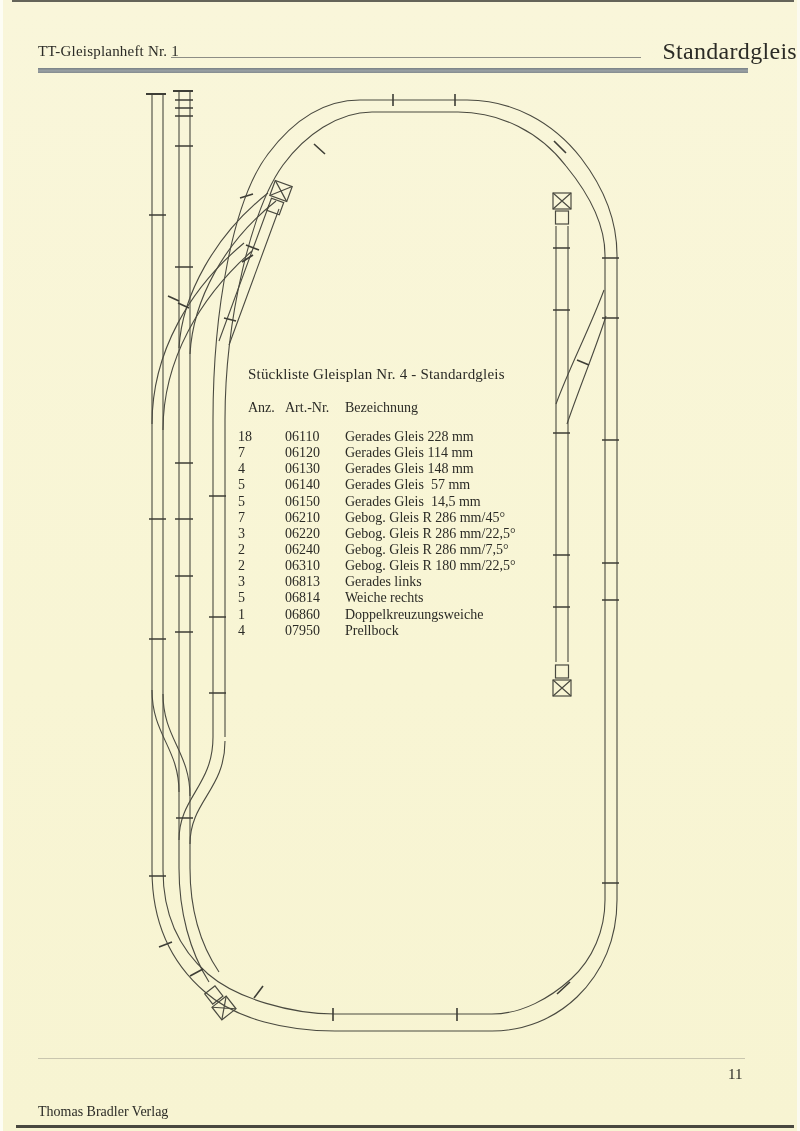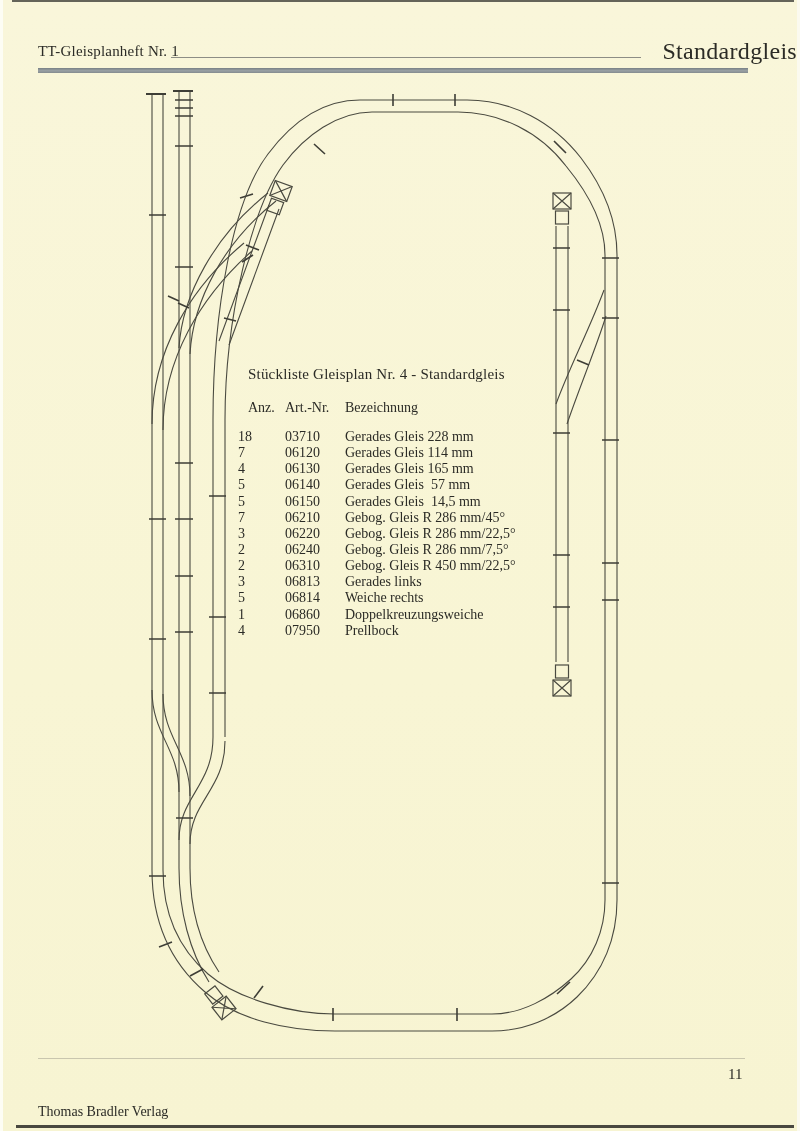--- a/index.html
+++ b/index.html
@@ -119,7 +119,7 @@
   </div>
 
   <div class="abs pl-rows">
-    <div class="pl-row"><span class="c-anz">18</span><span class="c-art">03710</span><span class="c-bez">Gerades Gleis 228 mm</span></div>
+    <div class="pl-row"><span class="c-anz">18</span><span class="c-art">06110</span><span class="c-bez">Gerades Gleis 228 mm</span></div>
     <div class="pl-row"><span class="c-anz">7</span><span class="c-art">06120</span><span class="c-bez">Gerades Gleis 114 mm</span></div>
     <div class="pl-row"><span class="c-anz">4</span><span class="c-art">06130</span><span class="c-bez">Gerades Gleis 165 mm</span></div>
     <div class="pl-row"><span class="c-anz">5</span><span class="c-art">06140</span><span class="c-bez">Gerades Gleis  57 mm</span></div>

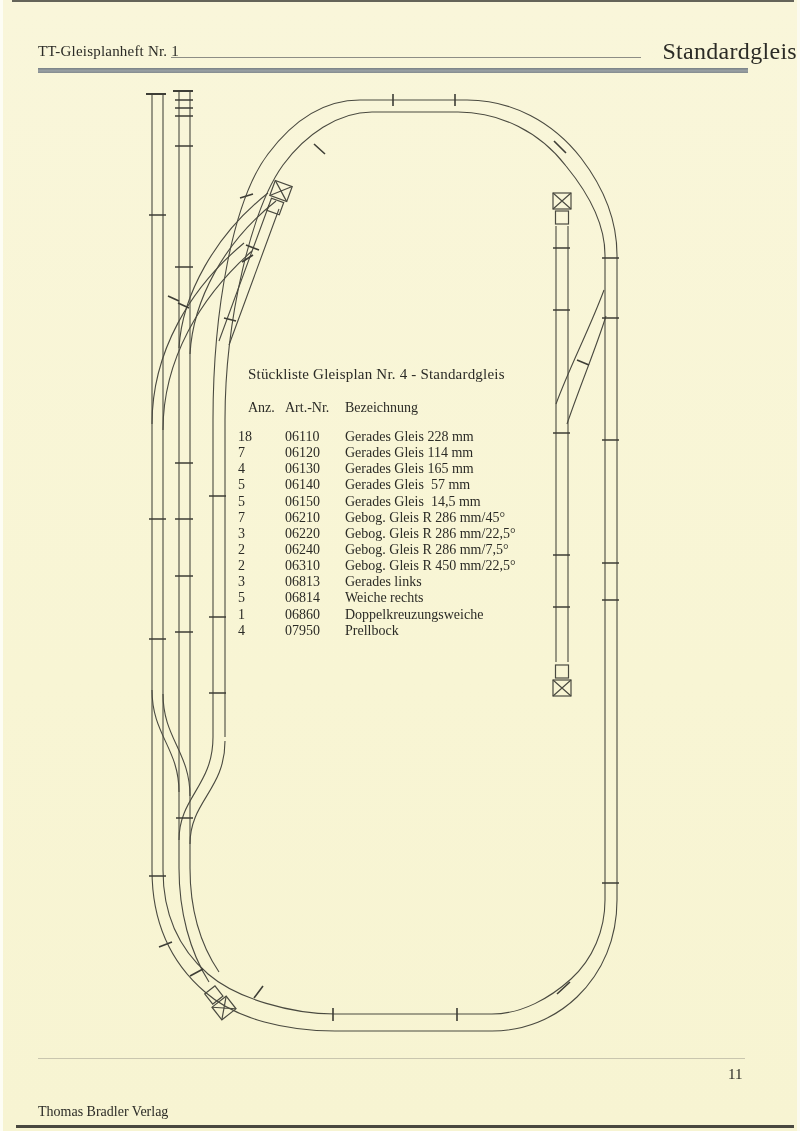--- a/index.html
+++ b/index.html
@@ -121,7 +121,7 @@
   <div class="abs pl-rows">
     <div class="pl-row"><span class="c-anz">18</span><span class="c-art">06110</span><span class="c-bez">Gerades Gleis 228 mm</span></div>
     <div class="pl-row"><span class="c-anz">7</span><span class="c-art">06120</span><span class="c-bez">Gerades Gleis 114 mm</span></div>
-    <div class="pl-row"><span class="c-anz">4</span><span class="c-art">06130</span><span class="c-bez">Gerades Gleis 165 mm</span></div>
+    <div class="pl-row"><span class="c-anz">4</span><span class="c-art">06130</span><span class="c-bez">Gerades Gleis 148 mm</span></div>
     <div class="pl-row"><span class="c-anz">5</span><span class="c-art">06140</span><span class="c-bez">Gerades Gleis  57 mm</span></div>
     <div class="pl-row"><span class="c-anz">5</span><span class="c-art">06150</span><span class="c-bez">Gerades Gleis  14,5 mm</span></div>
     <div class="pl-row"><span class="c-anz">7</span><span class="c-art">06210</span><span class="c-bez">Gebog. Gleis R 286 mm/45°</span></div>

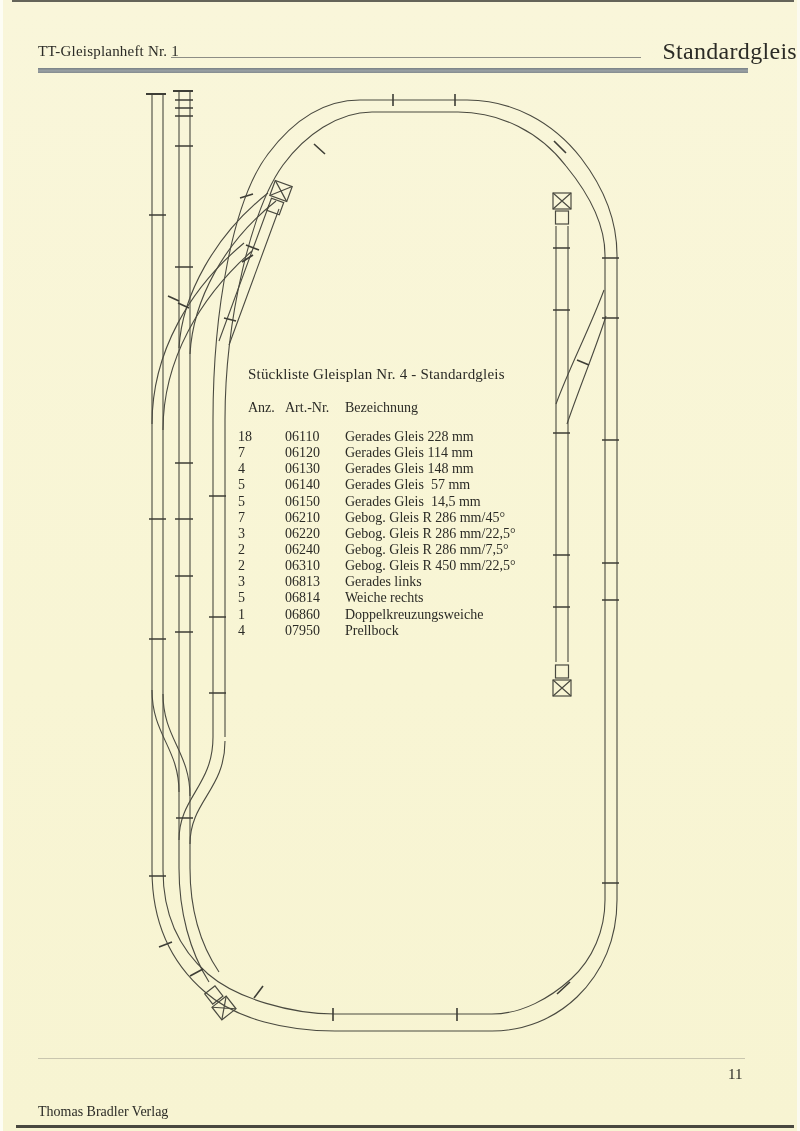--- a/index.html
+++ b/index.html
@@ -127,7 +127,7 @@
     <div class="pl-row"><span class="c-anz">7</span><span class="c-art">06210</span><span class="c-bez">Gebog. Gleis R 286 mm/45°</span></div>
     <div class="pl-row"><span class="c-anz">3</span><span class="c-art">06220</span><span class="c-bez">Gebog. Gleis R 286 mm/22,5°</span></div>
     <div class="pl-row"><span class="c-anz">2</span><span class="c-art">06240</span><span class="c-bez">Gebog. Gleis R 286 mm/7,5°</span></div>
-    <div class="pl-row"><span class="c-anz">2</span><span class="c-art">06310</span><span class="c-bez">Gebog. Gleis R 450 mm/22,5°</span></div>
+    <div class="pl-row"><span class="c-anz">2</span><span class="c-art">06310</span><span class="c-bez">Gebog. Gleis R 180 mm/22,5°</span></div>
     <div class="pl-row"><span class="c-anz">3</span><span class="c-art">06813</span><span class="c-bez">Gerades links</span></div>
     <div class="pl-row"><span class="c-anz">5</span><span class="c-art">06814</span><span class="c-bez">Weiche rechts</span></div>
     <div class="pl-row"><span class="c-anz">1</span><span class="c-art">06860</span><span class="c-bez">Doppelkreuzungsweiche</span></div>

